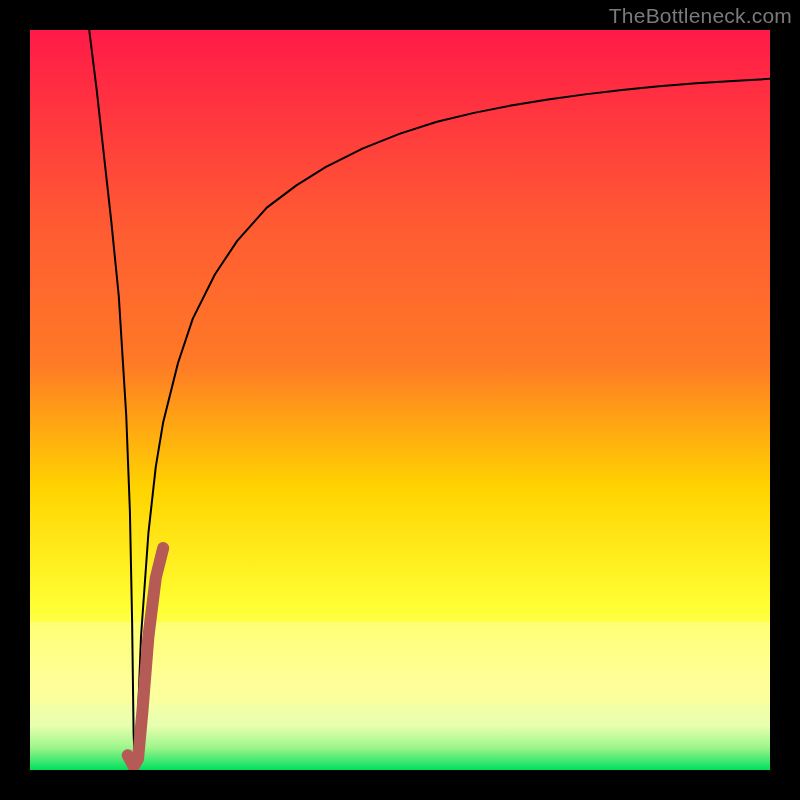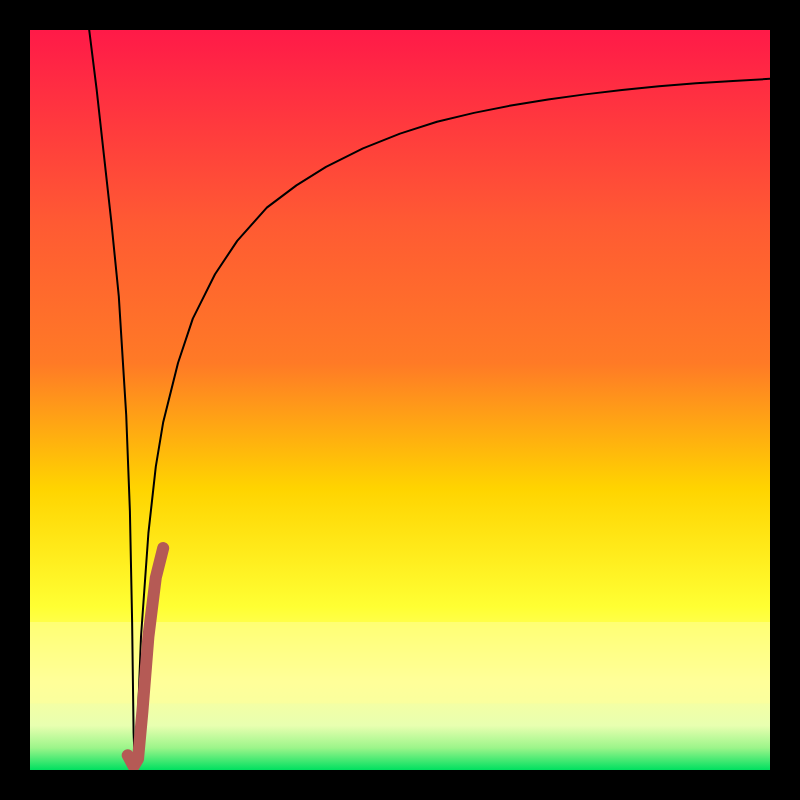--- a/index.html
+++ b/index.html
@@ -65,6 +65,7 @@
       </svg>
   </div>
 
+  <div class="watermark">TheBottleneck.com</div>
 </div>
 
 </body></html>

